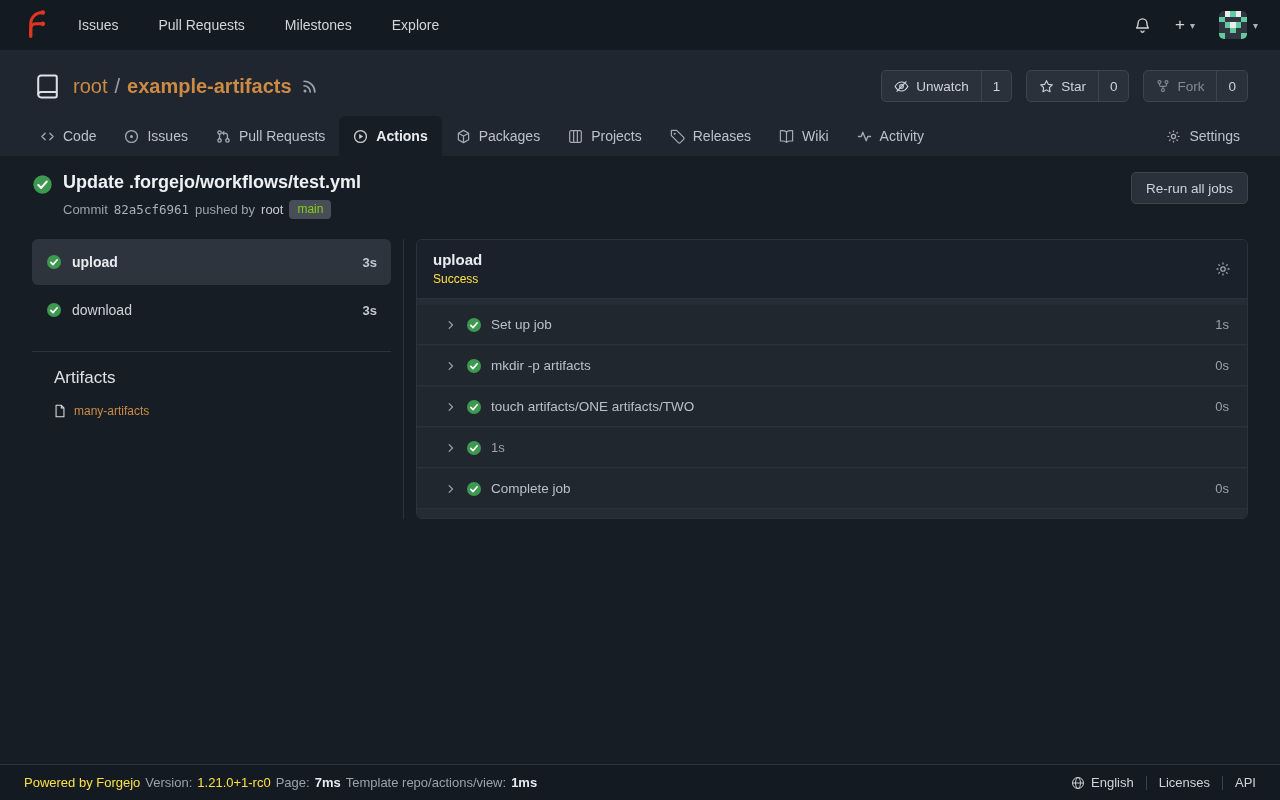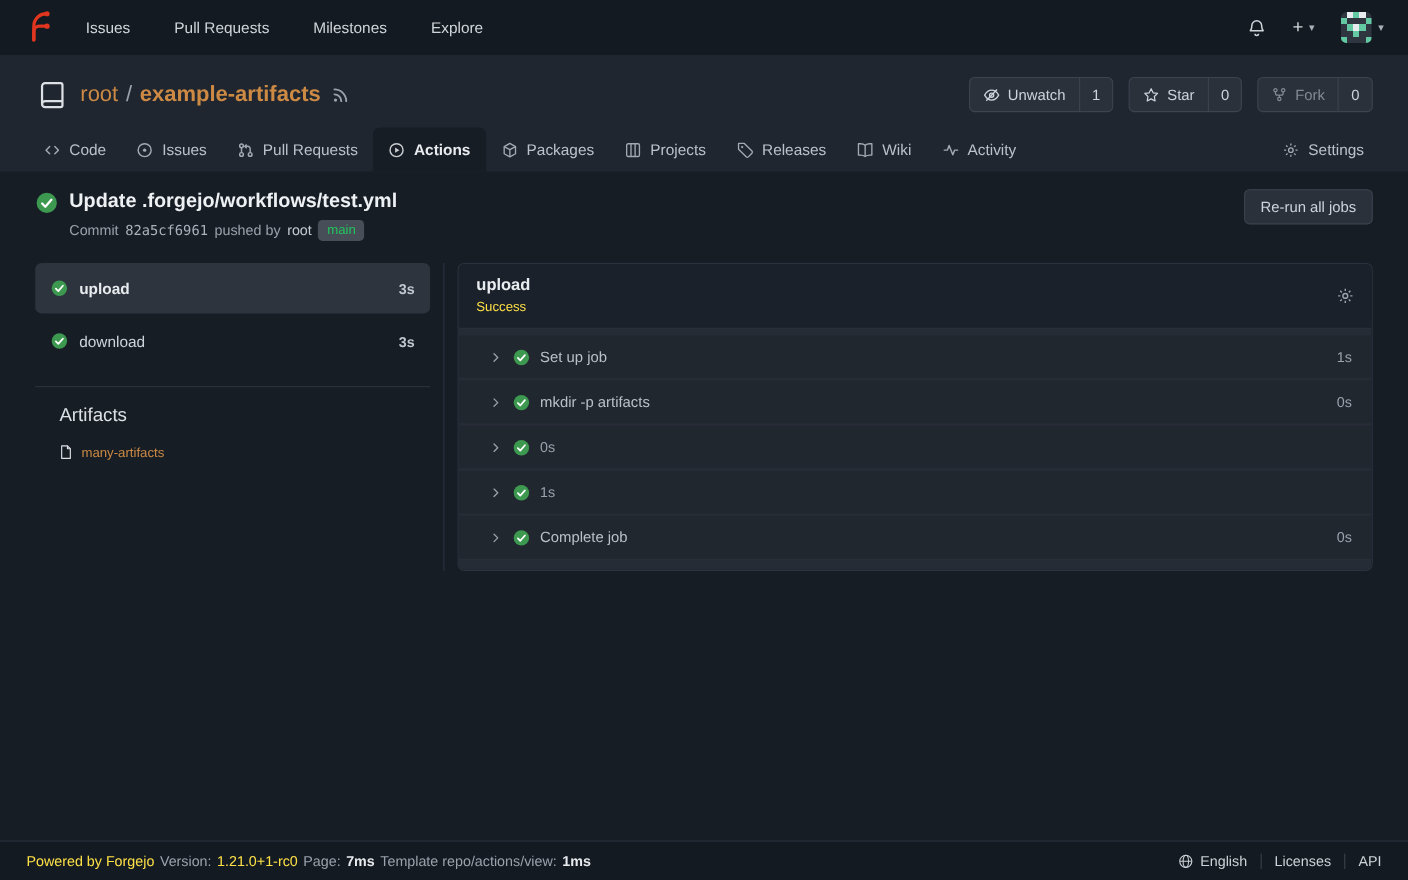--- a/index.html
+++ b/index.html
@@ -72,7 +72,7 @@
   .run-sha { font-family: "DejaVu Sans Mono", monospace; font-size: 12.5px; color: #aab1ba; cursor: pointer; }
   .run-author { color: #c4cad2; cursor: pointer; }
   .branch-badge {
-    background: #474e58; color: #22c55e; font-size: 12px;
+    background: #474e58; color: #84cc16; font-size: 12px;
     padding: 2px 8px 3px; border-radius: 4px; cursor: pointer;
   }
   .rerun-btn {

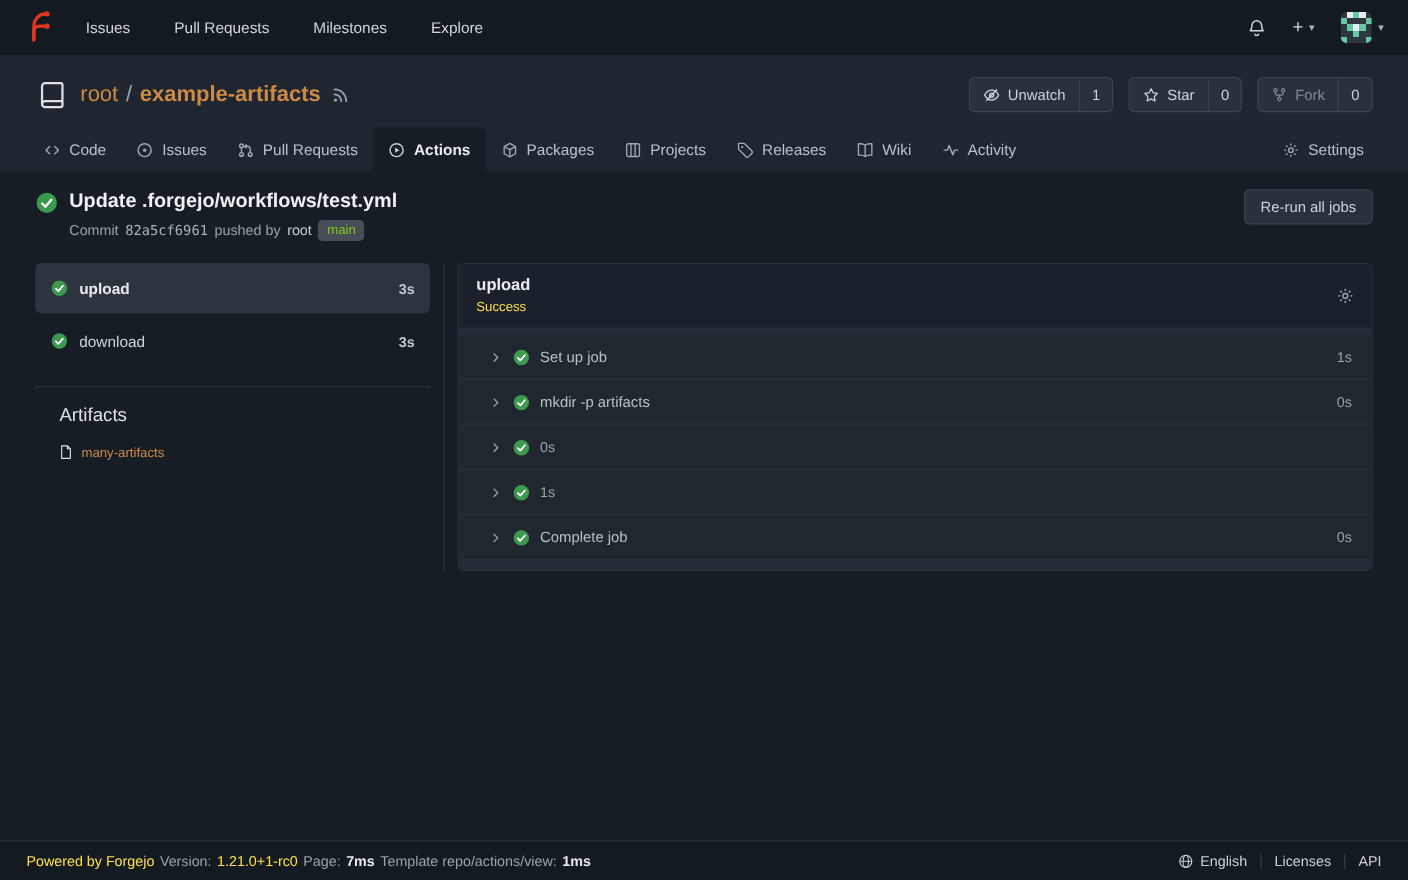--- a/index.html
+++ b/index.html
@@ -460,6 +460,7 @@
                 <path d="M4.8 8.4l2.2 2.2 4.2-4.8" stroke="#fff" stroke-width="1.6" fill="none" stroke-linecap="round" stroke-linejoin="round"></path>
               </svg>
           </span>
+          <span class="step-name">touch artifacts/ONE artifacts/TWO</span>
           <span class="step-dur">0s</span>
         </div>
         <div class="step-row">

